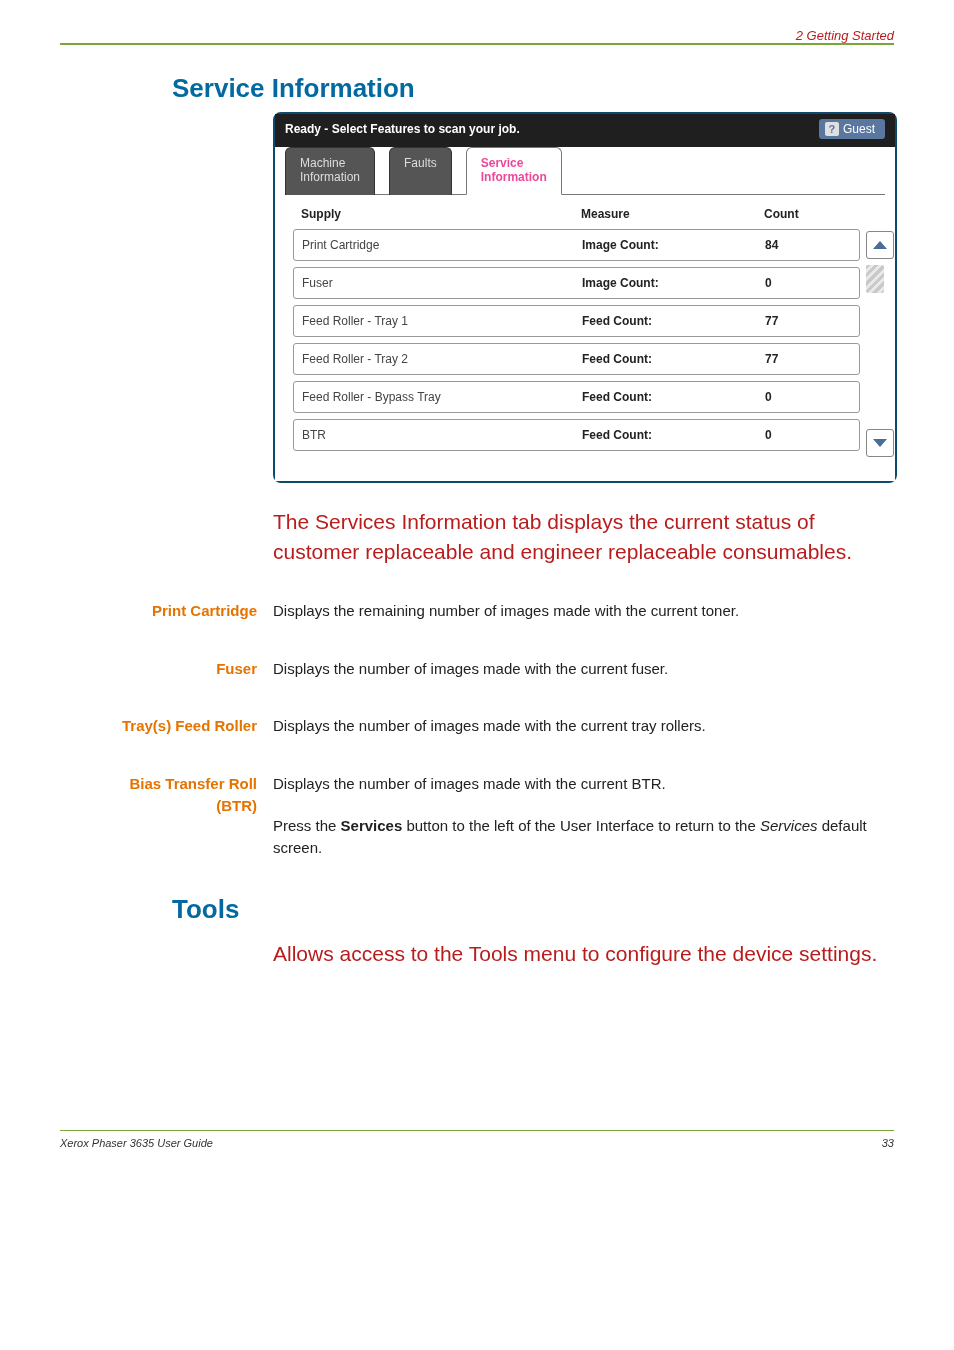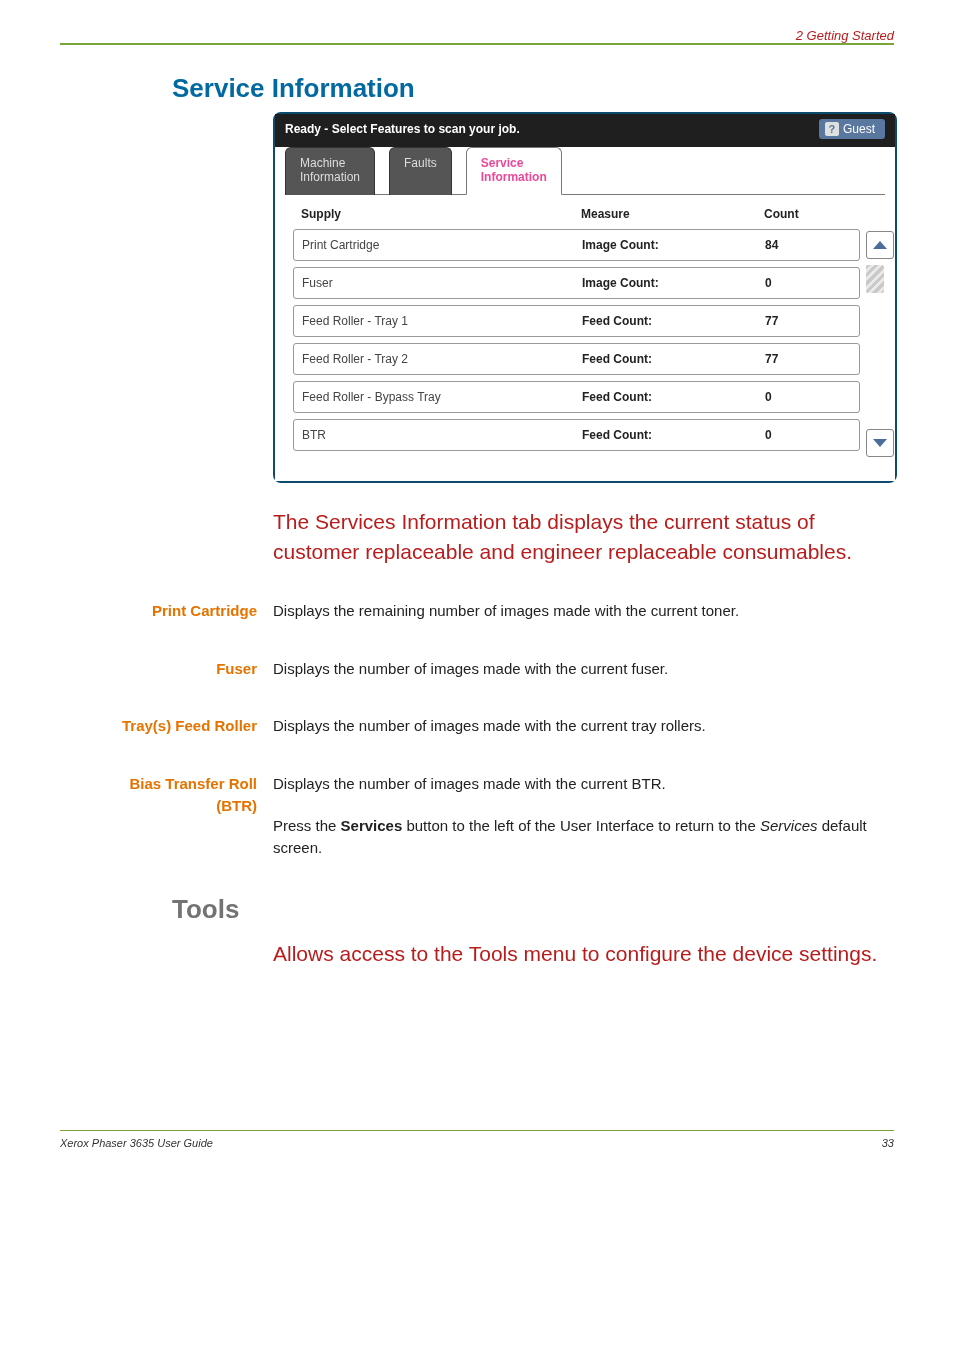--- a/index.html
+++ b/index.html
@@ -208,7 +208,7 @@
   .def-body p { margin: 0 0 20px 0; }
   .def-body p:last-child { margin-bottom: 0; }
   .tools-title {
-    color: #737373;
+    color: #0369a1;
     font-size: 26px;
     font-weight: 700;
     margin: 10px 0 14px 112px;

